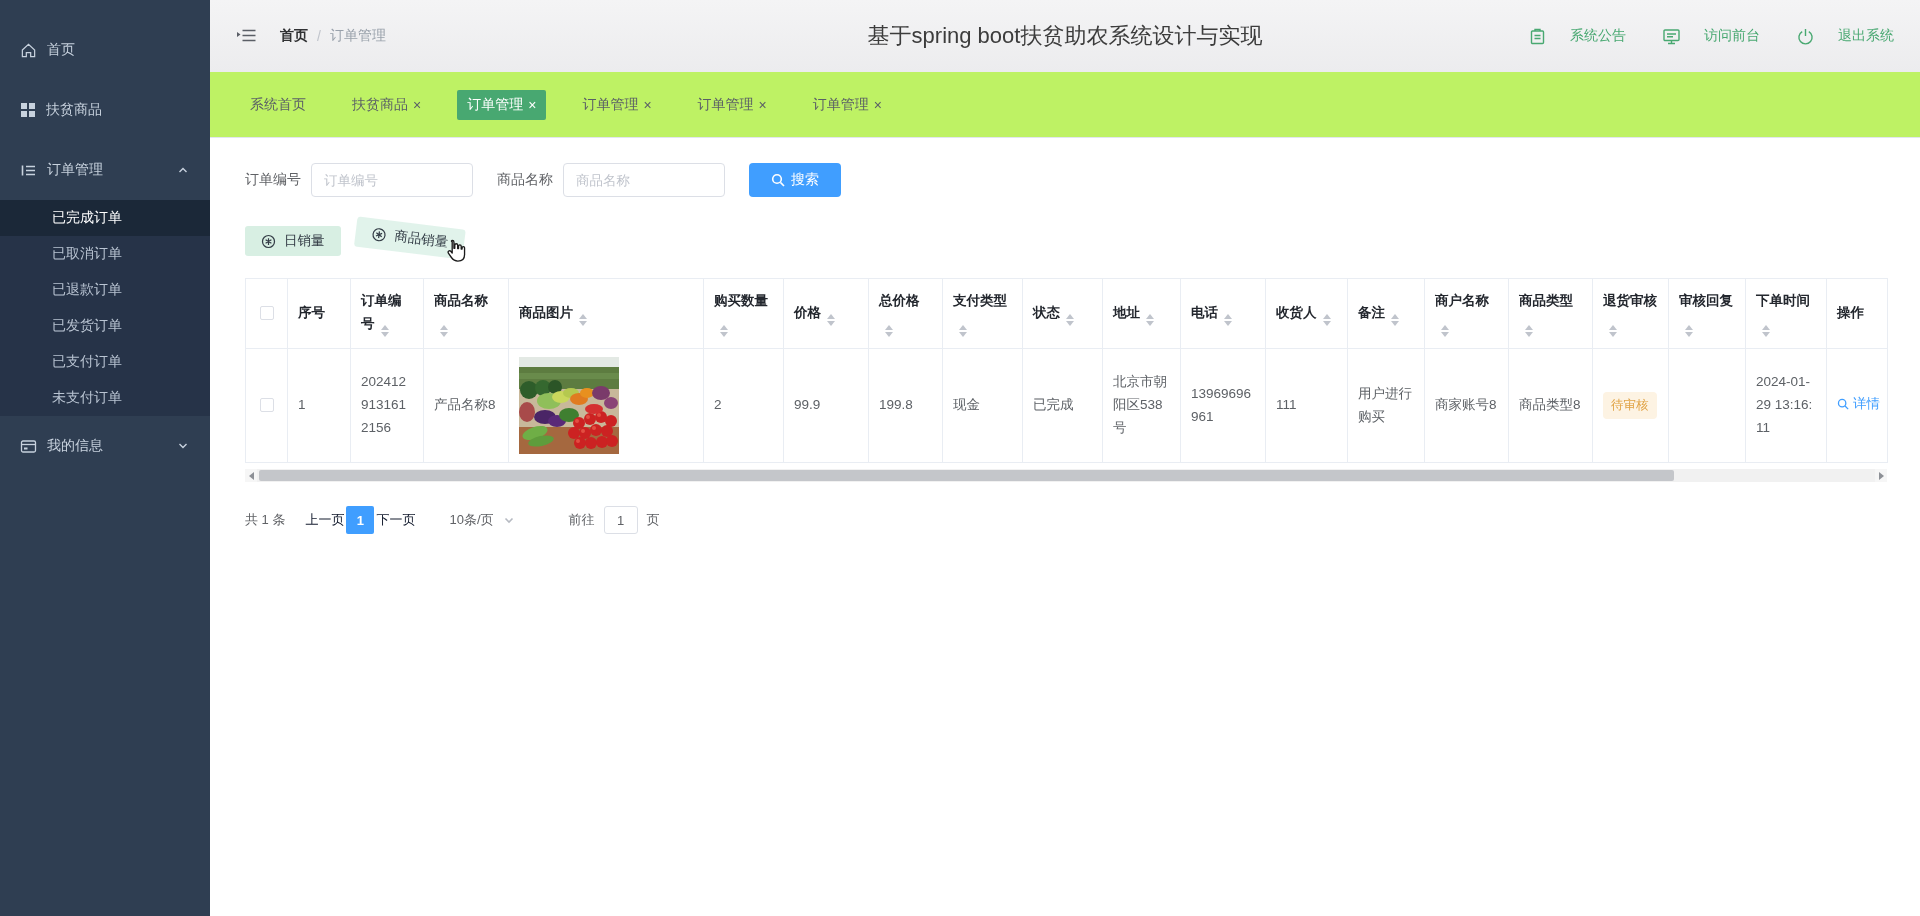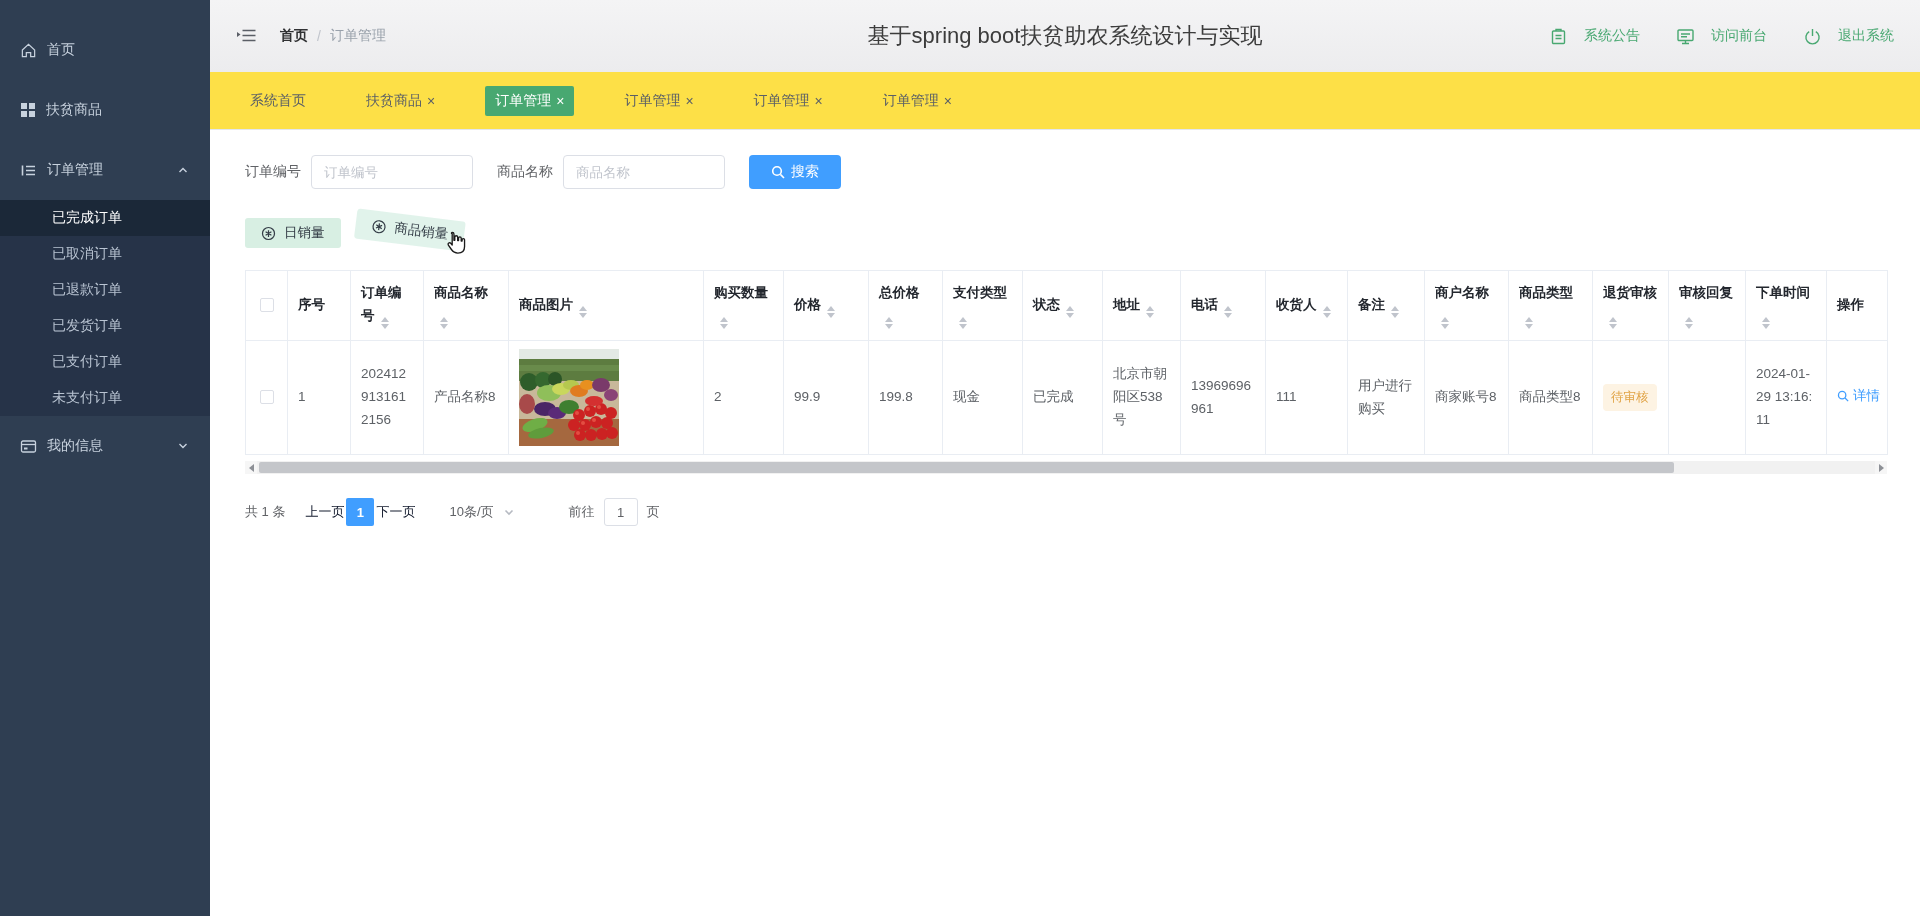--- a/index.html
+++ b/index.html
@@ -34,7 +34,7 @@
     font-size:22px; color:#3c3c3c; white-space:nowrap; font-weight:400; }
   .top-actions { margin-left:auto; display:flex; align-items:center; gap:36px;
     font-size:14px; color:var(--accent_green); }
-  .top-action { display:flex; align-items:center; gap:16px; cursor:pointer; }
+  .top-action { display:flex; align-items:center; gap:23px; cursor:pointer; }
   .top-action svg { stroke:var(--accent_green); fill:none; stroke-width:1.4; }
 
   .tabsbar { height:58px; flex-shrink:0; display:flex; align-items:center; gap:40px;

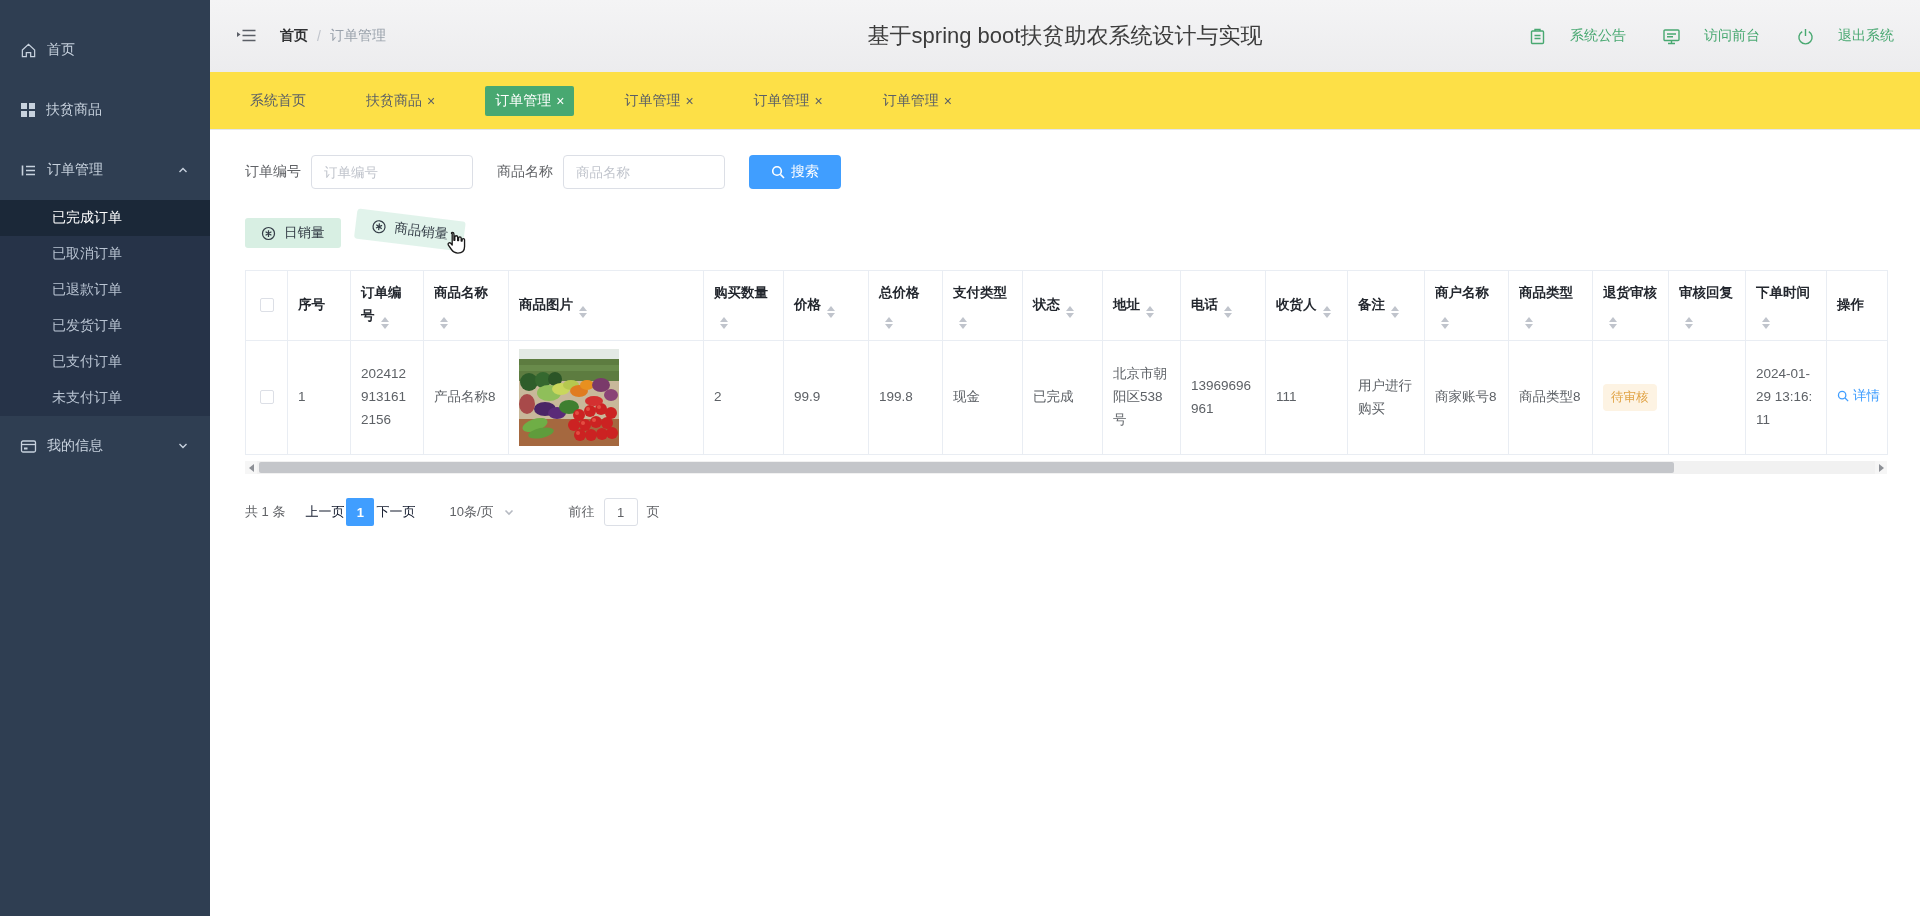--- a/index.html
+++ b/index.html
@@ -37,8 +37,8 @@
   .top-action { display:flex; align-items:center; gap:23px; cursor:pointer; }
   .top-action svg { stroke:var(--accent_green); fill:none; stroke-width:1.4; }
 
-  .tabsbar { height:58px; flex-shrink:0; display:flex; align-items:center; gap:40px;
-    padding:0 30px; background:#fde047; border-bottom:1px solid #e2e6ee; }
+  .tabsbar { height:66px; flex-shrink:0; display:flex; align-items:center; gap:26px;
+    padding:0 30px; background:#bef264; border-bottom:1px solid #e2e6ee; }
   .tab { font-size:14px; color:#5a5f66; display:flex; align-items:center; gap:5px;
     cursor:pointer; padding:6px 10px; border-radius:2px; white-space:nowrap; }
   .tab.active { background:var(--accent_green); color:#fff; }

